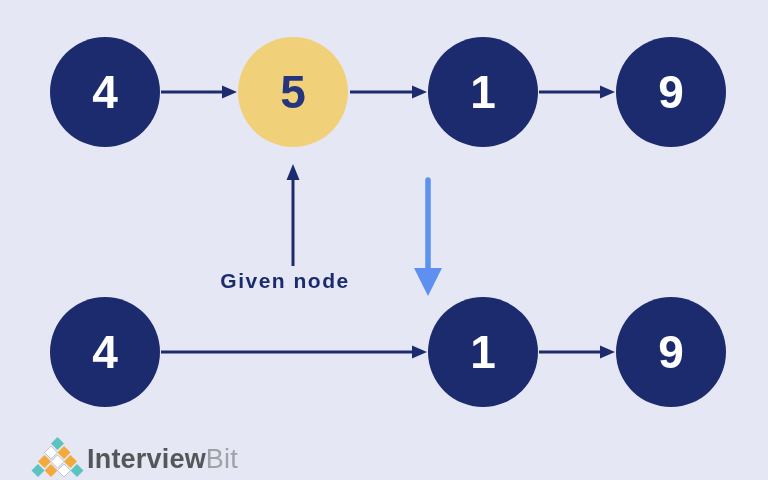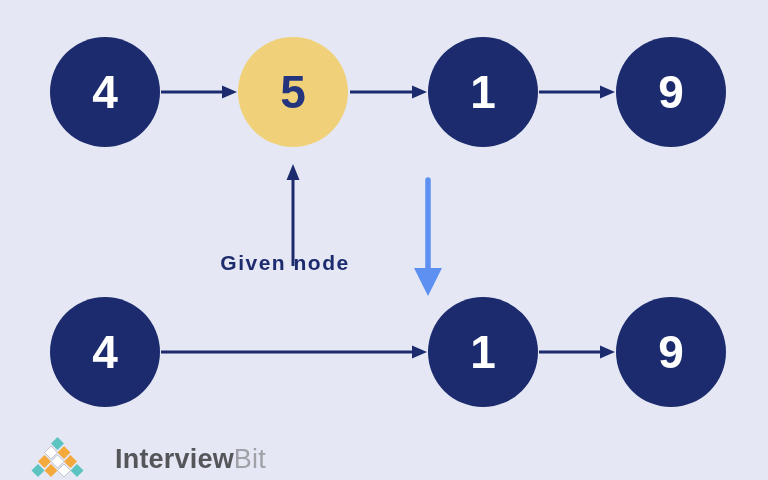--- a/index.html
+++ b/index.html
@@ -70,7 +70,7 @@
   }
   .given-node-label {
     position: absolute;
-    left: 285px; top: 251px;
+    left: 285px; top: 269px;
     transform: translateX(-50%);
     color: var(--label, #1C2B6D);
     font-size: 21px;

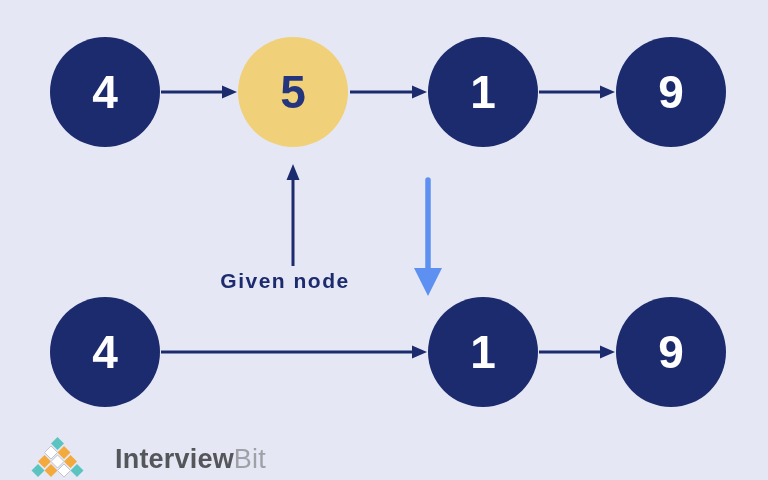--- a/index.html
+++ b/index.html
@@ -88,7 +88,7 @@
   .logo-text {
     font-size: 27px;
     line-height: 1;
-    margin-left: 29px;
+    margin-left: 1px;
     margin-bottom: 7px;
     white-space: nowrap;
     letter-spacing: 0.2px;

